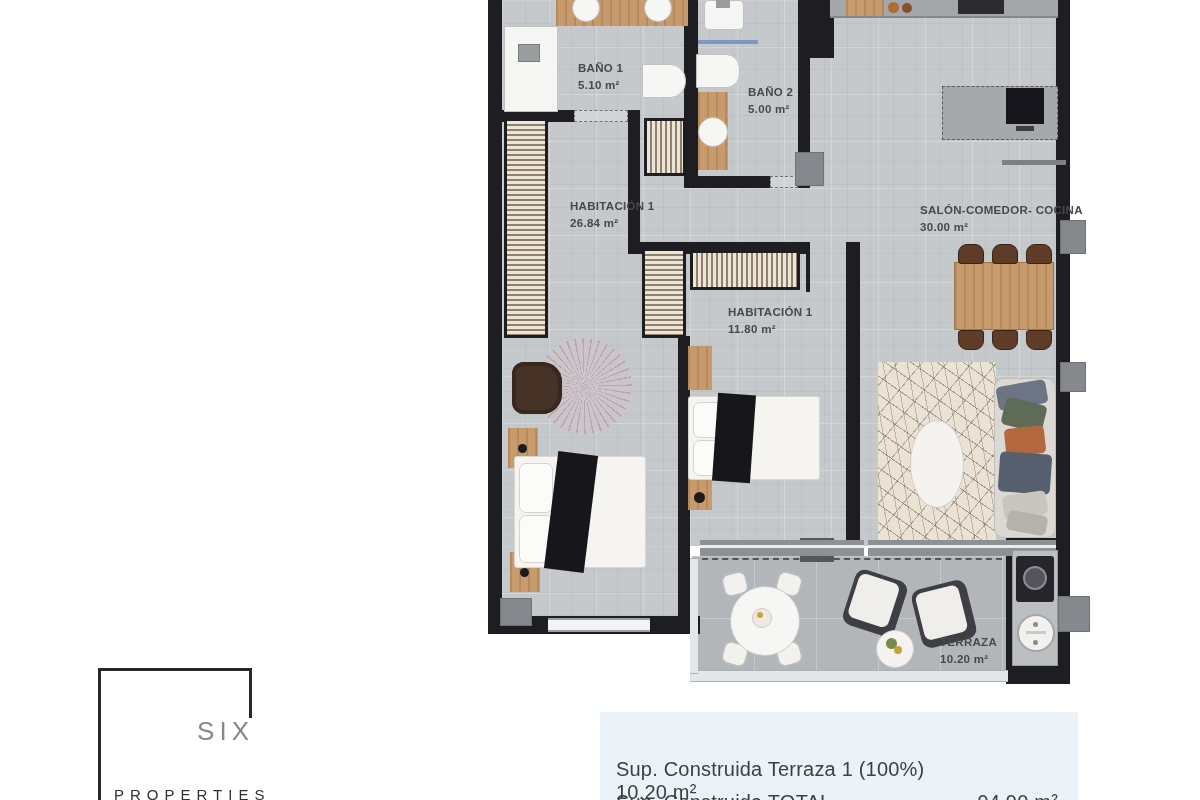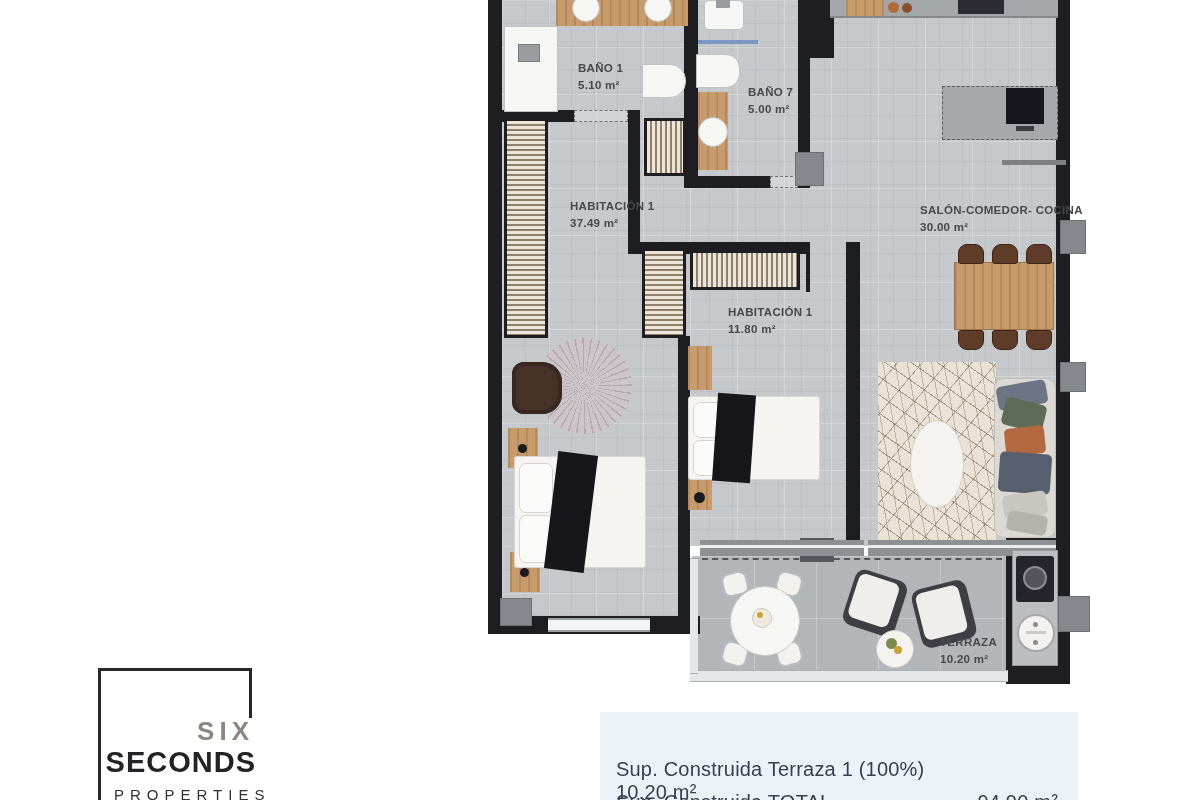--- a/index.html
+++ b/index.html
@@ -189,7 +189,7 @@
       <div>5.10 m²</div>
     </div>
     <div class="abs room-label" style="left:748px;top:84px;">
-      <div>BAÑO 7</div>
+      <div>BAÑO 2</div>
       <div>5.00 m²</div>
     </div>
     <div class="abs room-label" style="left:570px;top:198px;">

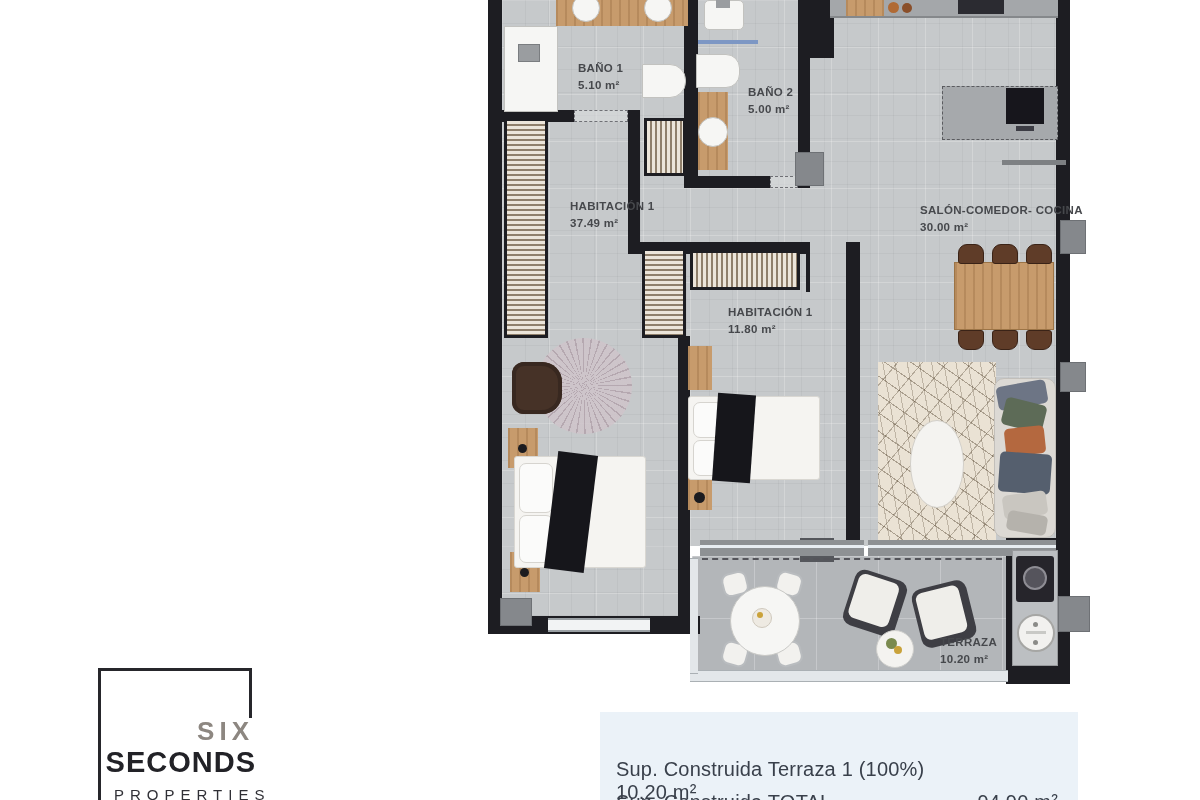--- a/index.html
+++ b/index.html
@@ -194,7 +194,7 @@
     </div>
     <div class="abs room-label" style="left:570px;top:198px;">
       <div>HABITACIÓN 1</div>
-      <div>37.49 m²</div>
+      <div>26.84 m²</div>
     </div>
     <div class="abs room-label" style="left:728px;top:304px;">
       <div>HABITACIÓN 1</div>

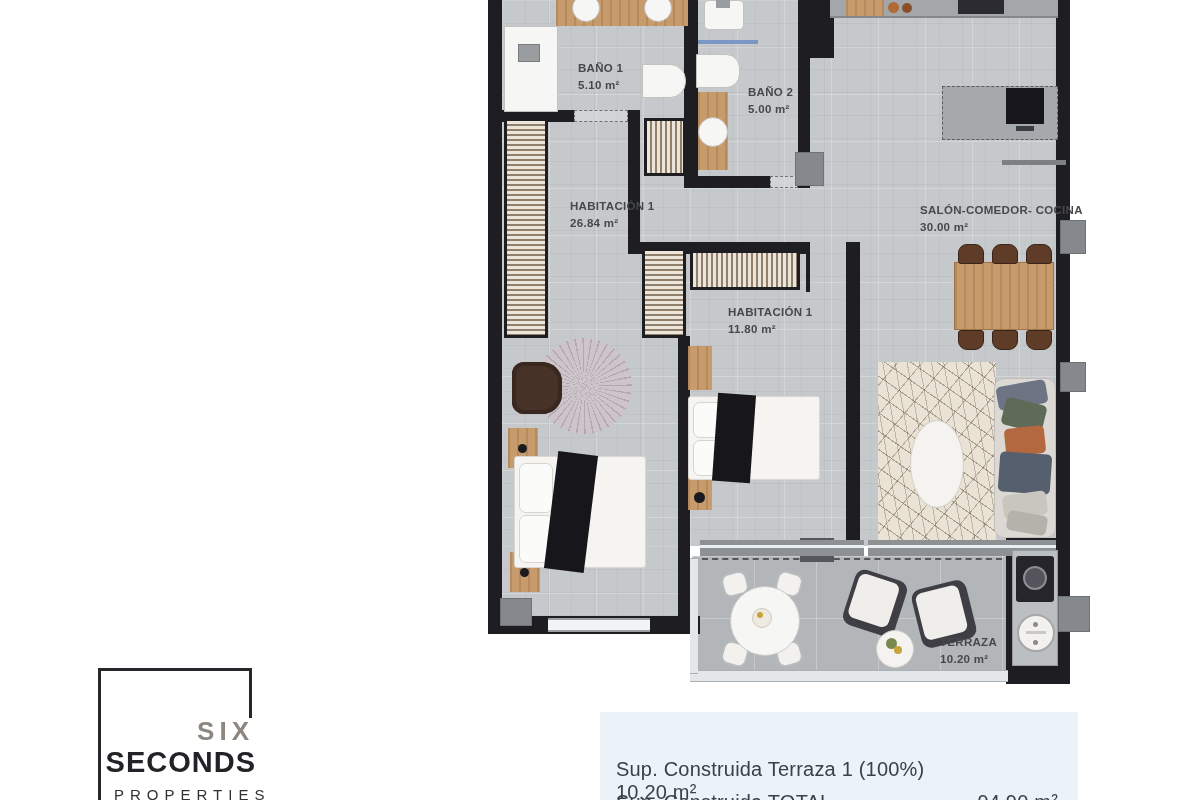--- a/index.html
+++ b/index.html
@@ -43,7 +43,7 @@
     letter-spacing:.2px;}
   
   .logo-frame{background:#26262b;}
-  #logo-six{font-size:26px;font-weight:700;color:#8d8781;letter-spacing:5px;text-align:right;}
+  #logo-six{font-size:26px;font-weight:400;color:#8d8781;letter-spacing:5px;text-align:right;}
   #logo-seconds{font-size:29px;font-weight:700;color:#222227;letter-spacing:1px;text-align:right;}
   #logo-properties{font-size:15px;font-weight:400;color:#303036;letter-spacing:6px;}
 </style>

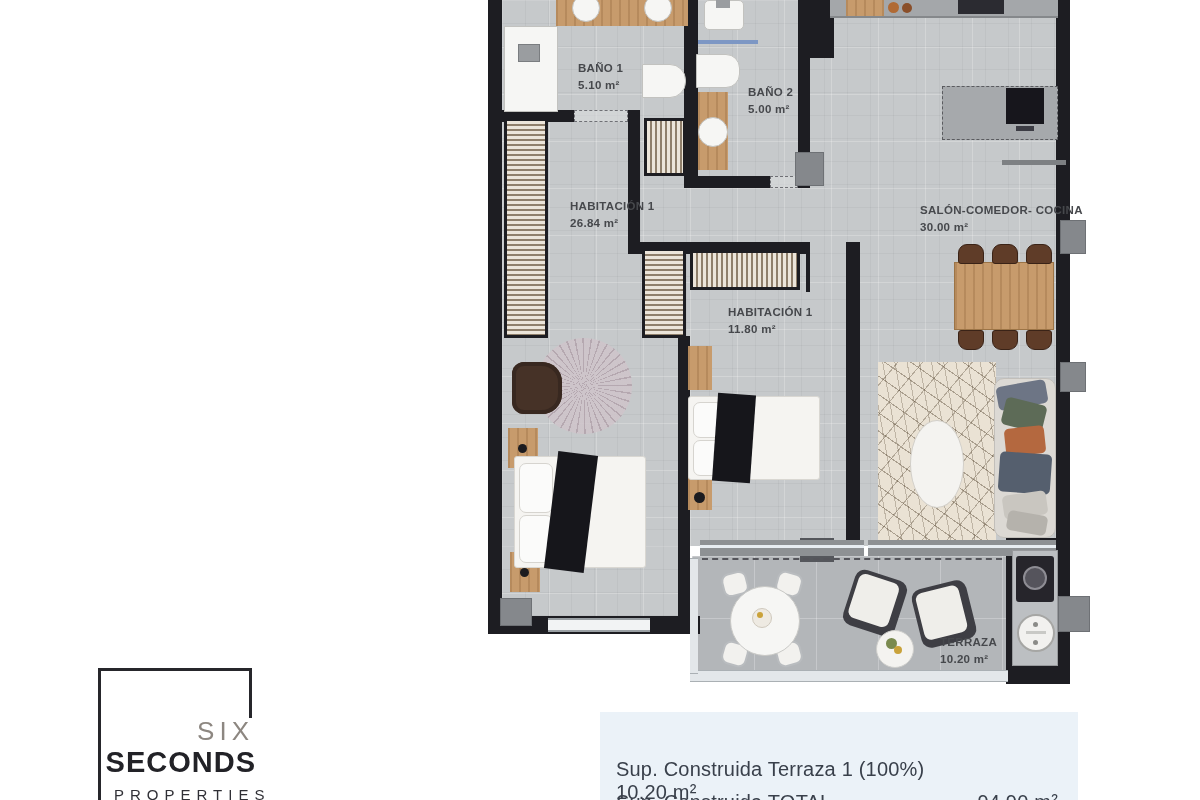--- a/index.html
+++ b/index.html
@@ -215,7 +215,6 @@
     <div class="abs logo-frame" style="left:2px;top:2px;width:3px;height:132px;"></div>
     <div class="abs logo-frame" style="left:153px;top:2px;width:3px;height:50px;"></div>
     <div id="logo-six" class="abs" style="left:54px;top:50px;width:104px;">SIX</div>
-    <div id="logo-seconds" class="abs" style="left:0px;top:80px;width:160px;">SECONDS</div>
     <div id="logo-properties" class="abs" style="left:18px;top:120px;">PROPERTIES</div>
   </div>
 

